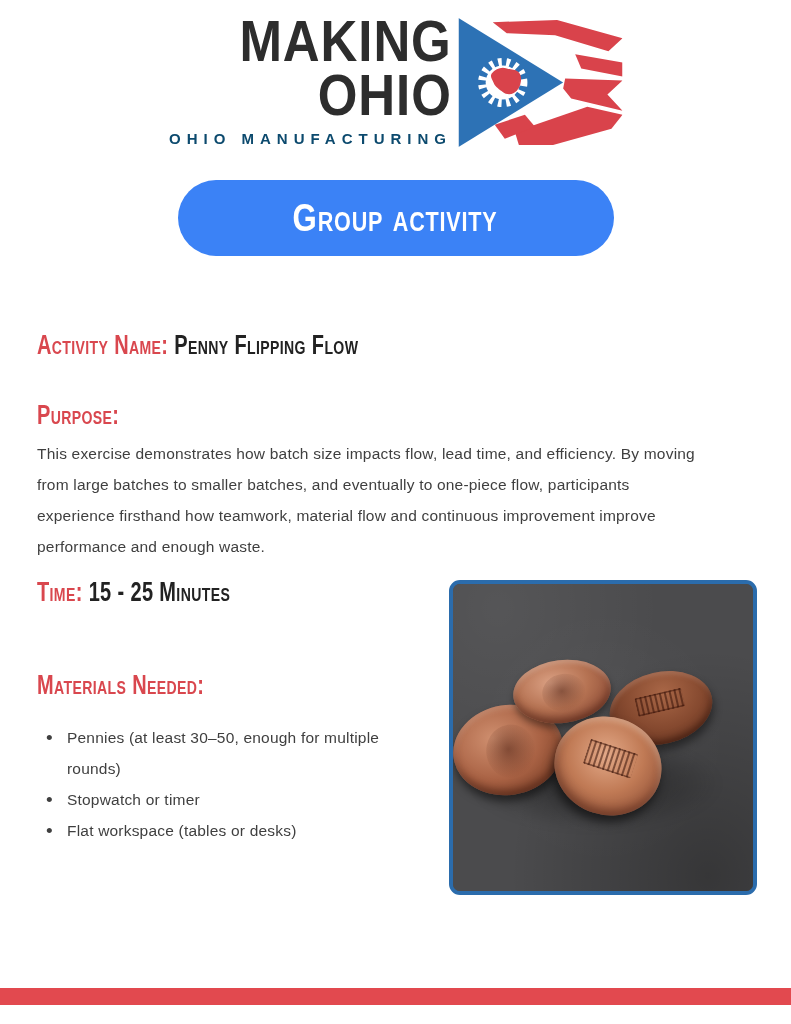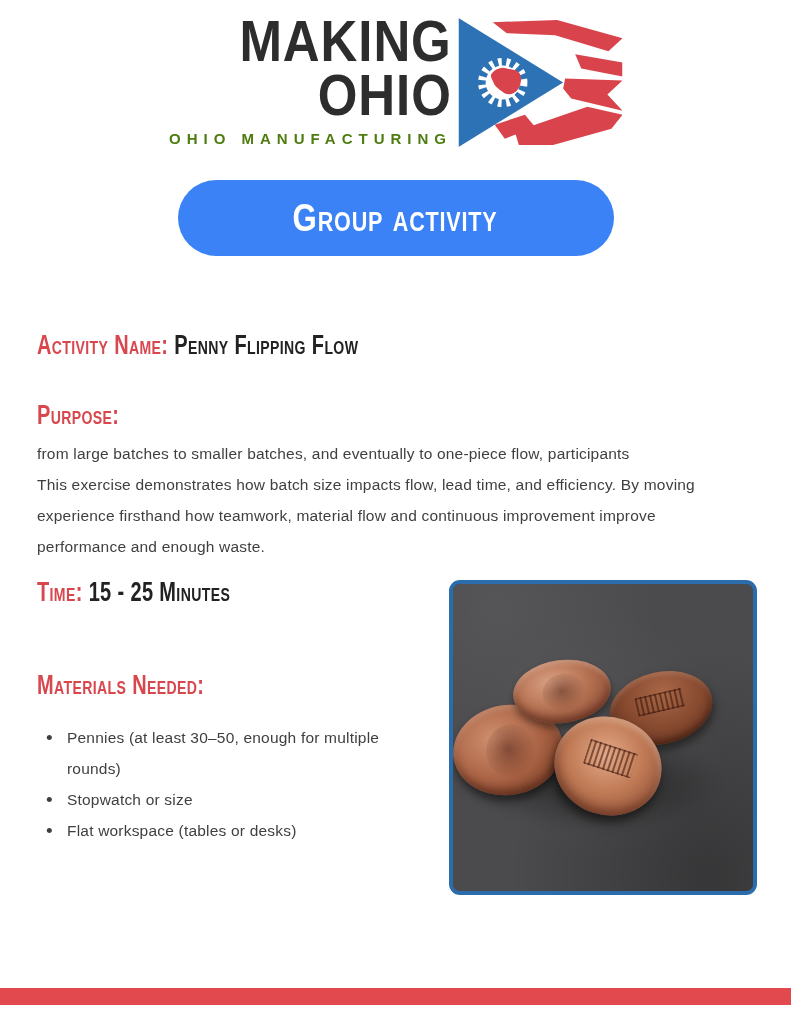--- a/index.html
+++ b/index.html
@@ -19,7 +19,7 @@
     letter-spacing:1px; transform:scaleX(0.88); transform-origin:100% 50%;
   }
   .logo-sub {
-    margin-top:8px; font-weight:bold; color:#4d7c0f; font-size:15px;
+    margin-top:8px; font-weight:bold; color:#0c4a6e; font-size:15px;
     letter-spacing:6px; white-space:nowrap;
   }
   .logo-flag { width:164px; height:129px; margin-left:6px; margin-top:2px; }

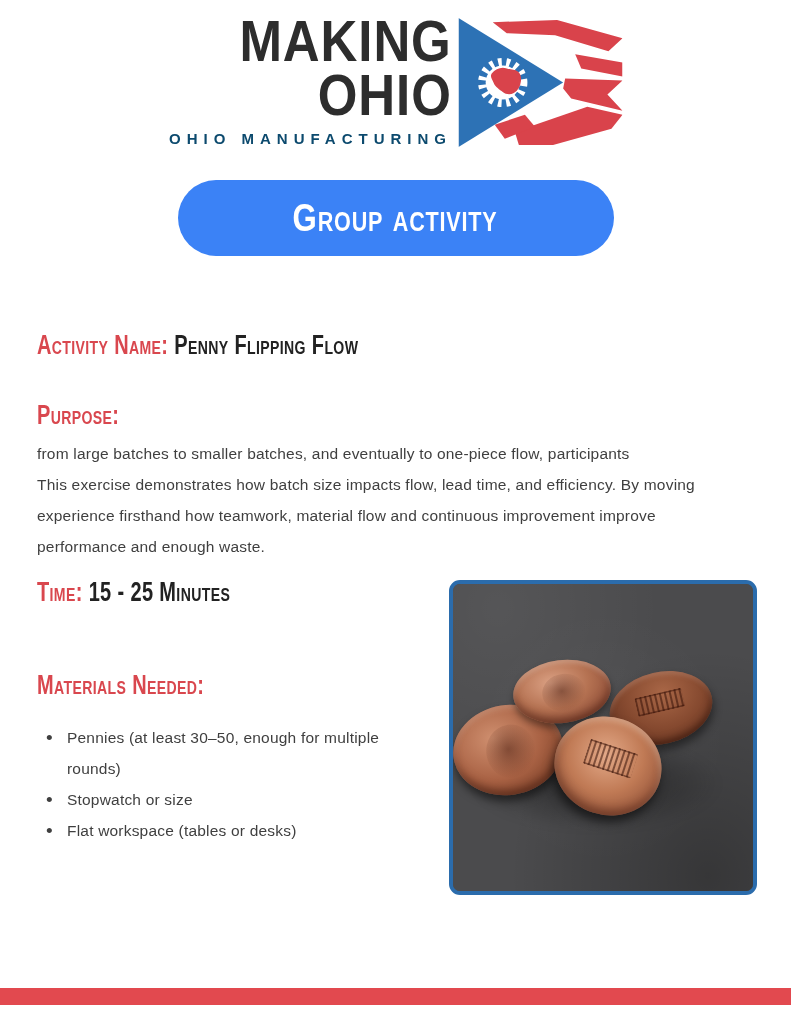--- a/index.html
+++ b/index.html
@@ -151,8 +151,8 @@
 
   <h2 class="h-line red" style="top:400px;">Purpose:</h2>
   <div class="para">
+    <div class="para-line">This exercise demonstrates how batch size impacts flow, lead time, and efficiency. By moving</div>
     <div class="para-line">from large batches to smaller batches, and eventually to one-piece flow, participants</div>
-    <div class="para-line">This exercise demonstrates how batch size impacts flow, lead time, and efficiency. By moving</div>
     <div class="para-line">experience firsthand how teamwork, material flow and continuous improvement improve</div>
     <div class="para-line">performance and enough waste.</div>
   </div>

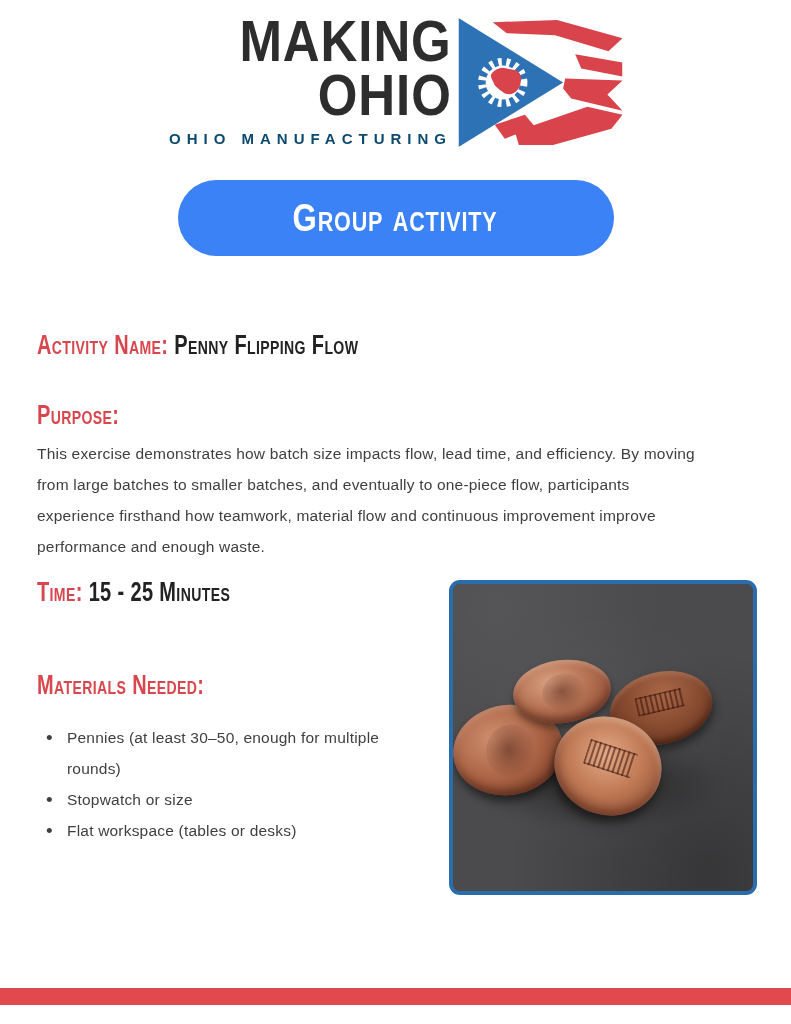--- a/index.html
+++ b/index.html
@@ -162,7 +162,7 @@
   <h2 class="h-line red" style="top:670px;">Materials Needed:</h2>
   <ul class="bullets">
     <li>Pennies (at least 30–50, enough for multiple rounds)</li>
-    <li>Stopwatch or size</li>
+    <li>Stopwatch or timer</li>
     <li>Flat workspace (tables or desks)</li>
   </ul>
 

